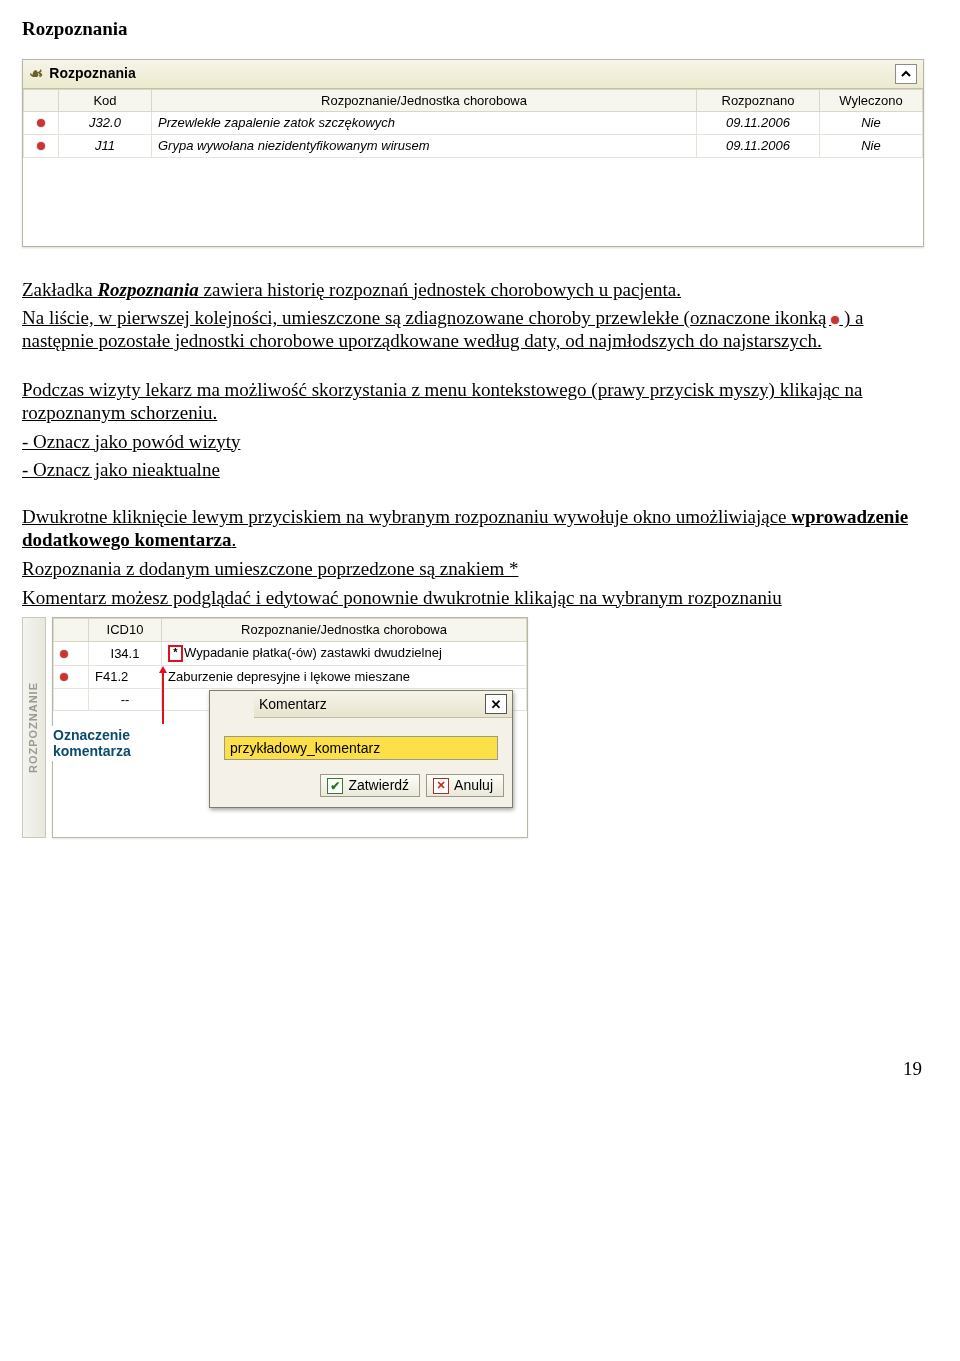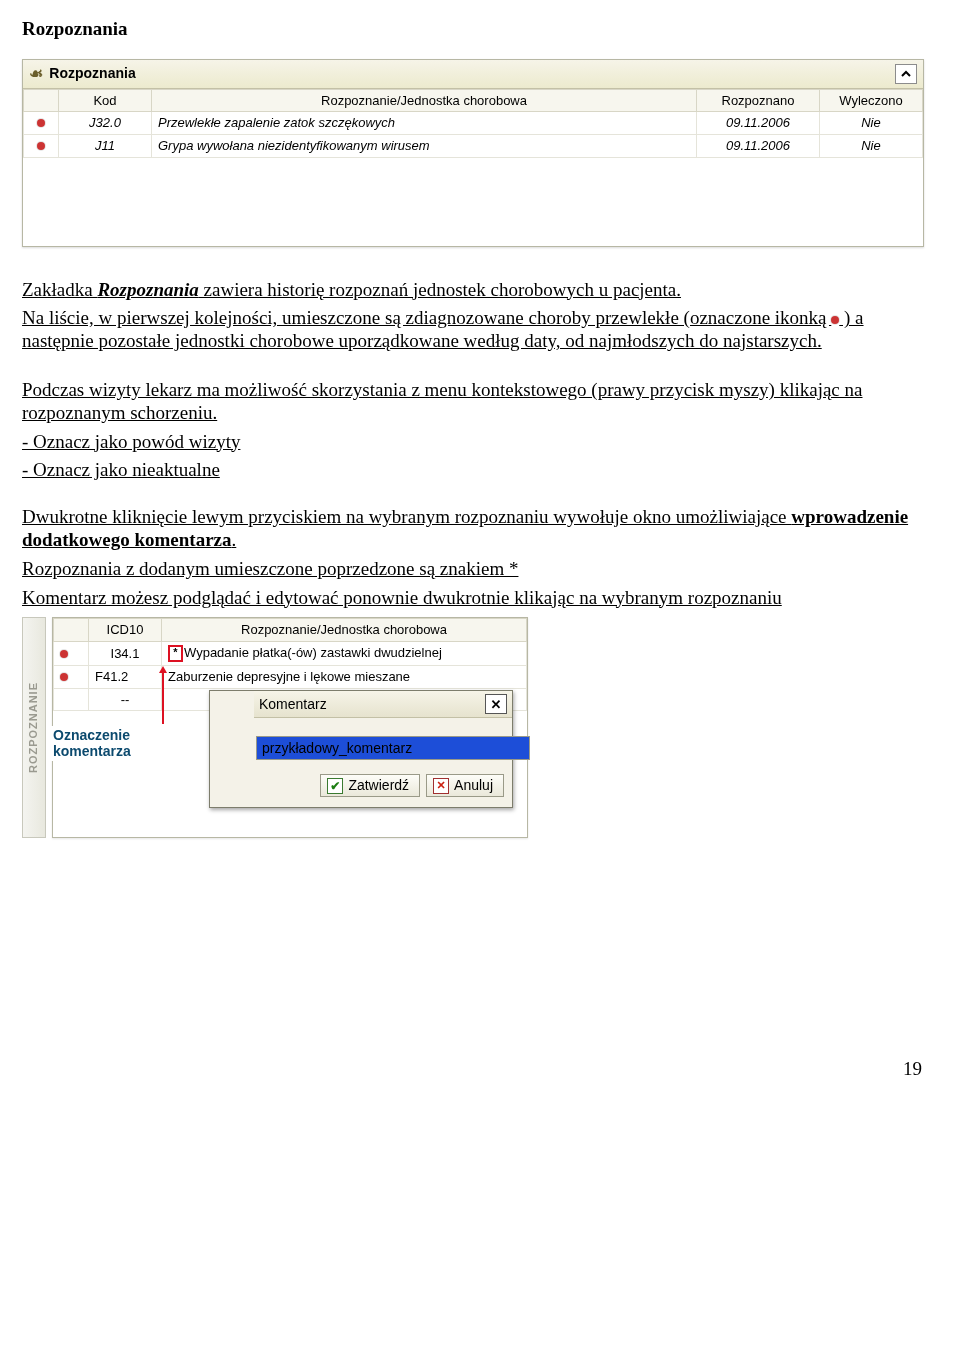--- a/index.html
+++ b/index.html
@@ -215,8 +215,7 @@
     font-size: 14px;
     font-family: Tahoma, Arial, sans-serif;
     box-sizing: border-box;
-    background:#1d4ed8;
-    margin-left:32px;
+    background:#fde047;
   }
   .dialog-buttons {
     display:flex; justify-content:flex-end;

